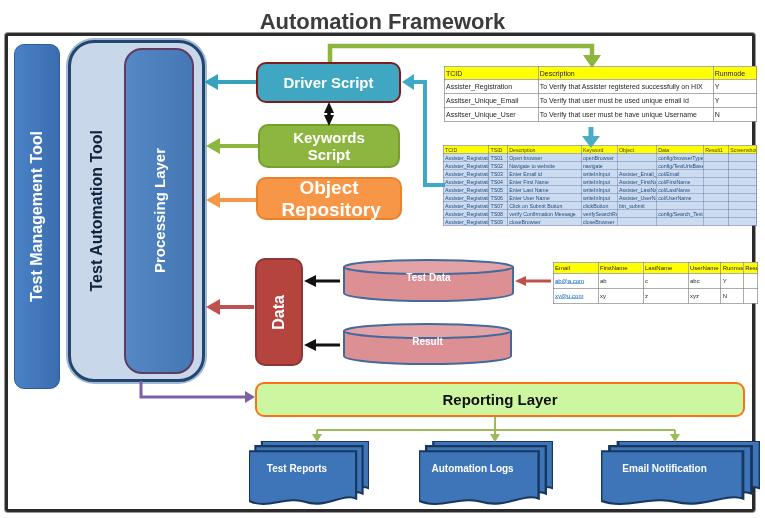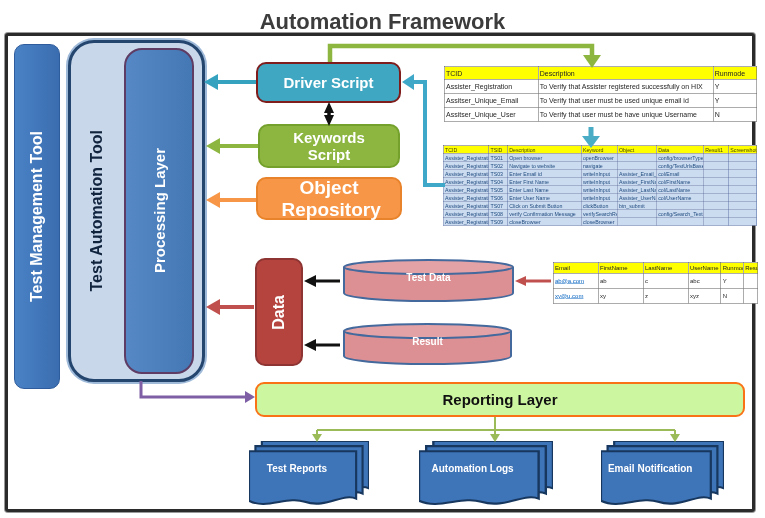--- a/index.html
+++ b/index.html
@@ -45,7 +45,7 @@
                       color:#fff;font-weight:bold;font-size:10px;line-height:1.2;}
   .stack1{left:249px;top:441px;width:120px;height:68px;}
   .stack2{left:419px;top:441px;width:134px;height:68px;}
-  .stack3{left:601px;top:441px;width:123px;height:68px;}
+  .stack3{left:601px;top:441px;width:123px;height:68px;padding-left:36px;}
   .scale-wrap{position:absolute;transform:scale(0.5);transform-origin:0 0;z-index:1;}
   table{border-collapse:collapse;table-layout:fixed;width:100%;background:#fff;}
   th,td{border:1px solid #595959;white-space:nowrap;overflow:hidden;padding:0 3px;

